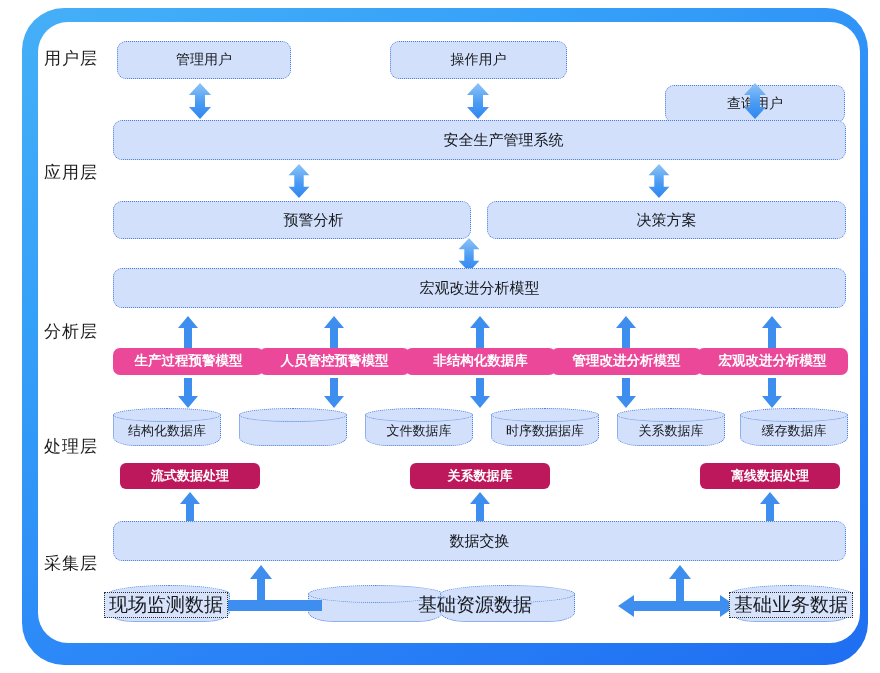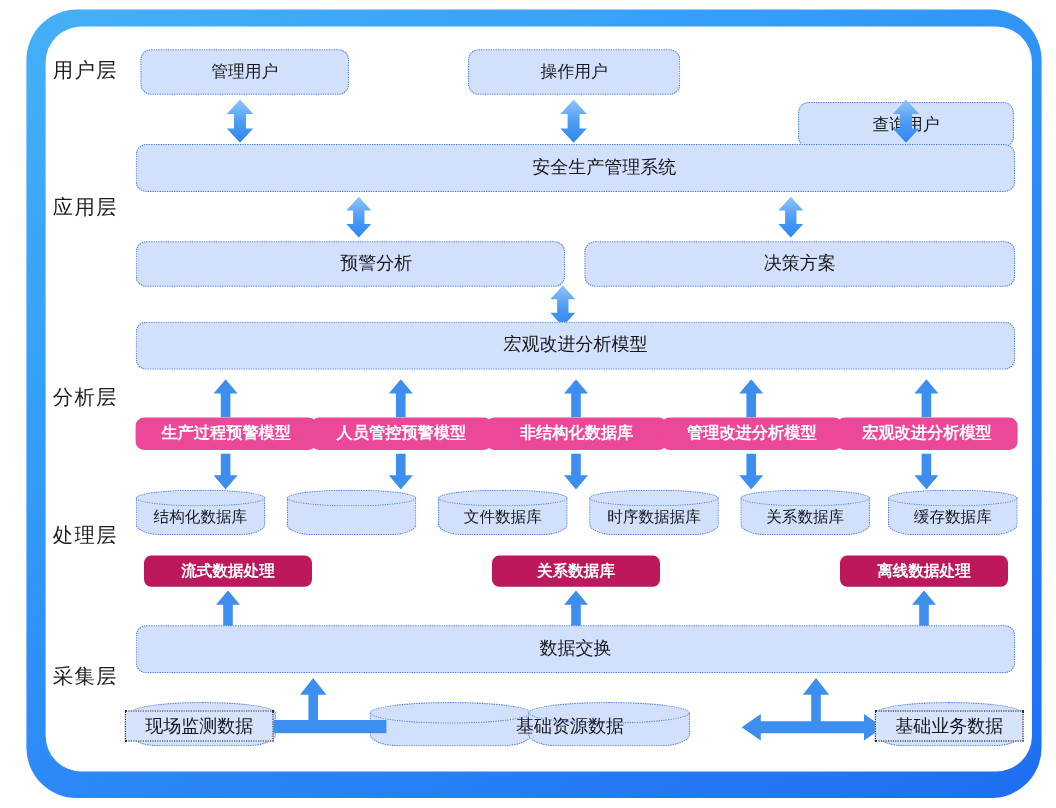--- a/index.html
+++ b/index.html
@@ -108,7 +108,7 @@
     display: flex; align-items: center; justify-content: center;
     background: #d7e3fb;
     border: 1.5px dotted #2f2f2f;
-    font-size: 15px; color: #15181c; white-space: nowrap;
+    font-size: 19px; color: #15181c; white-space: nowrap;
     z-index: 5;
   }
 

